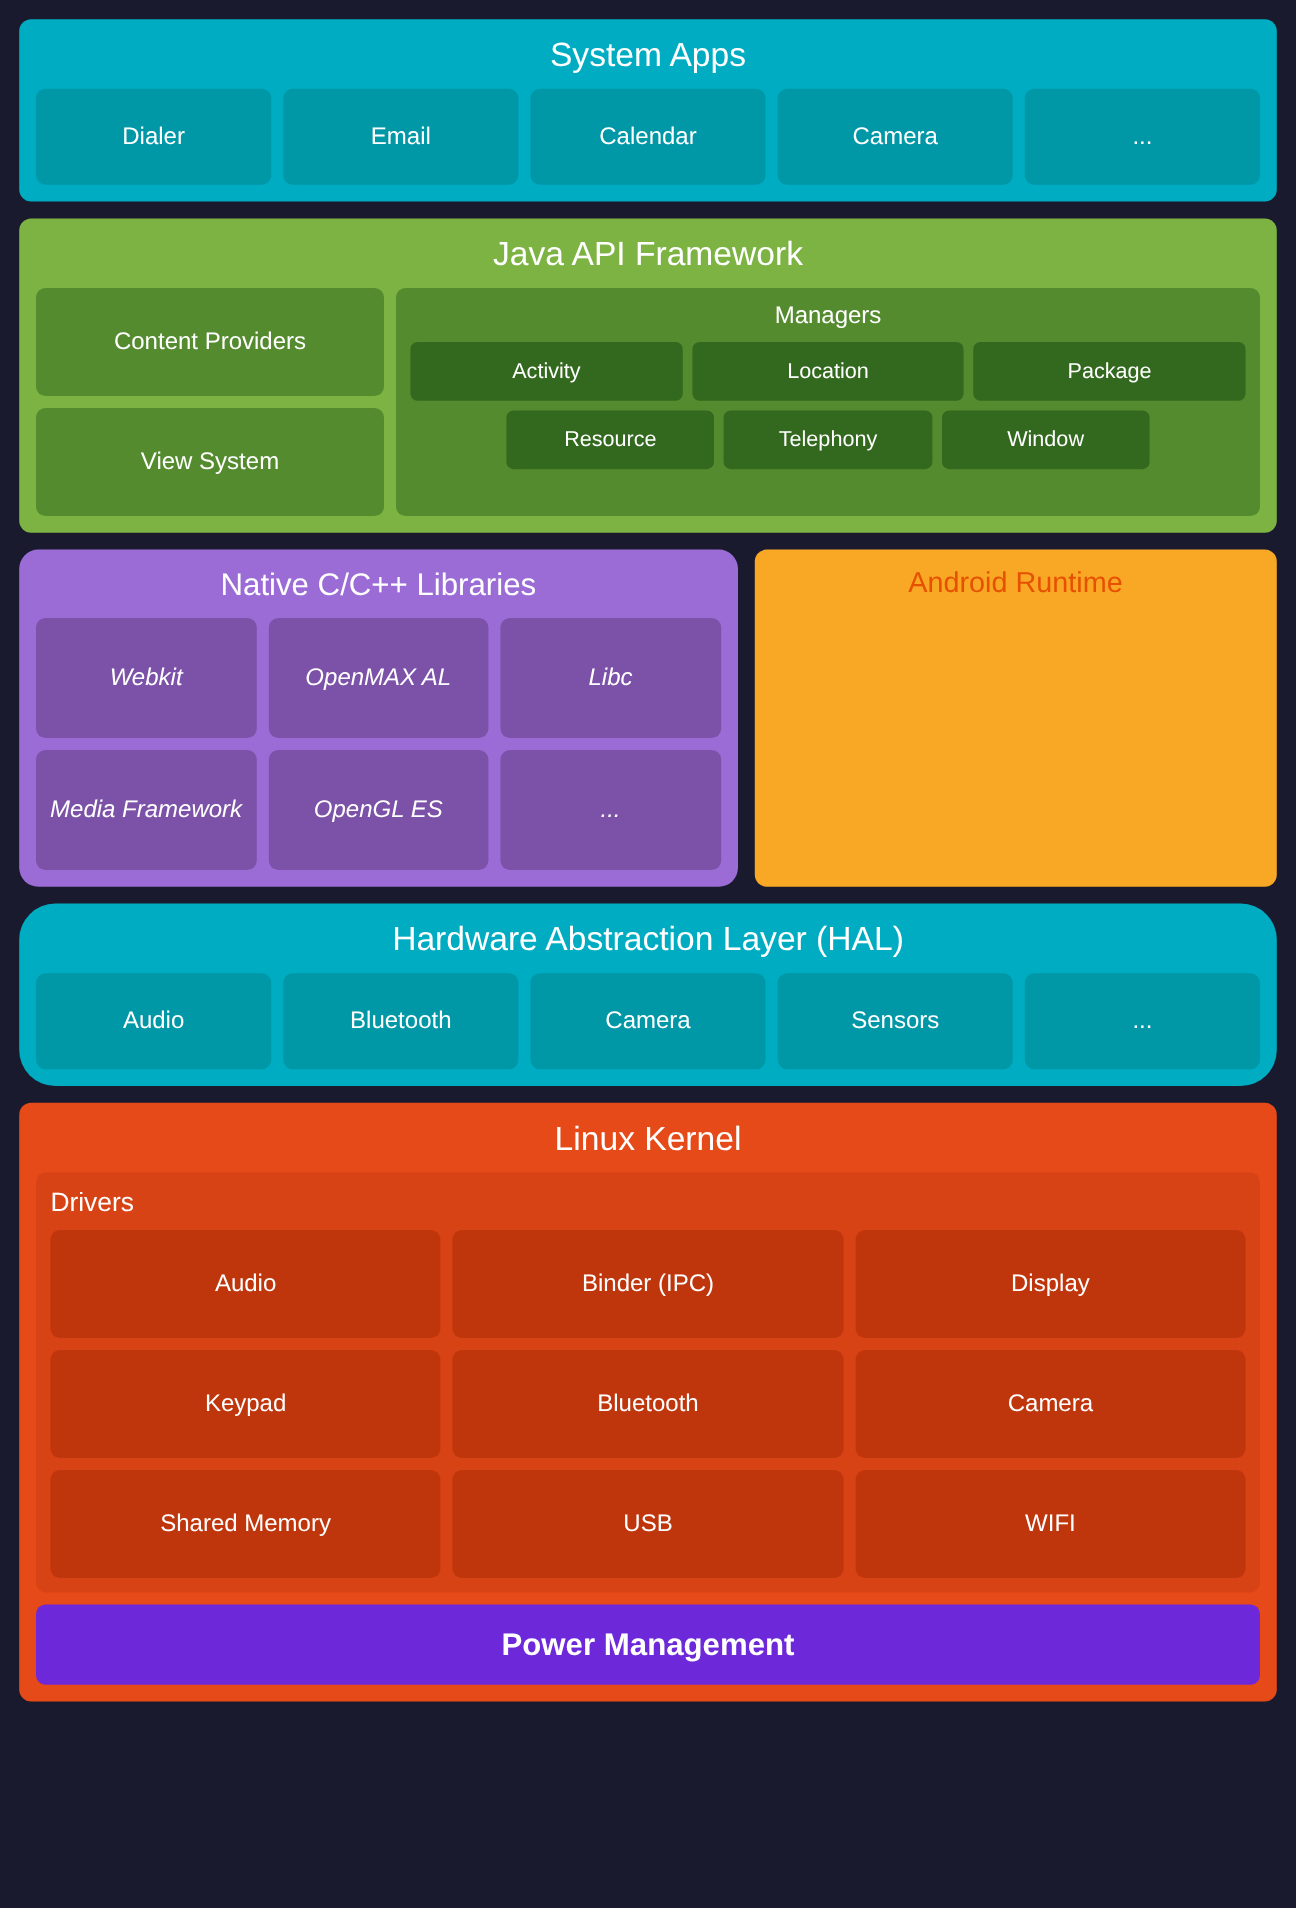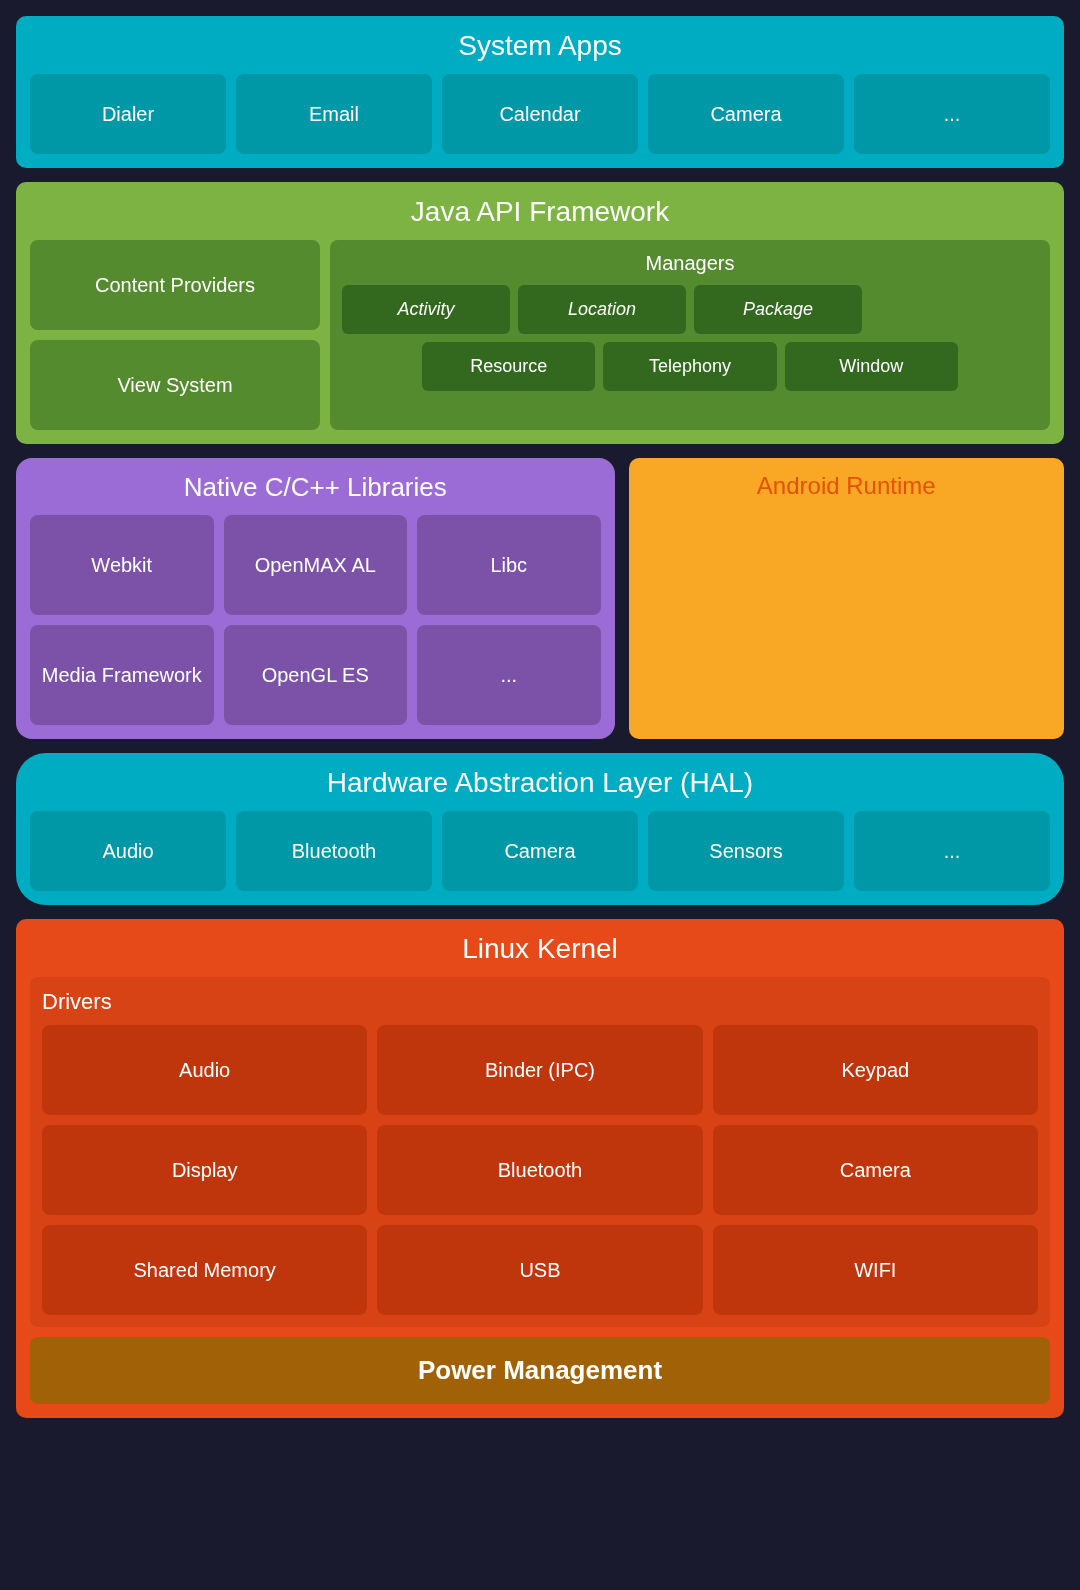--- a/index.html
+++ b/index.html
@@ -83,10 +83,9 @@
     }
     .java-api .managers-grid {
       display: grid;
-      grid-template-columns: repeat(4, 1fr);
+      grid-template-columns: repeat(3, 1fr);
       gap: 8px;
       margin-bottom: 8px;
-      font-style: italic;
     }
     .java-api .managers-grid2 {
       display: grid;

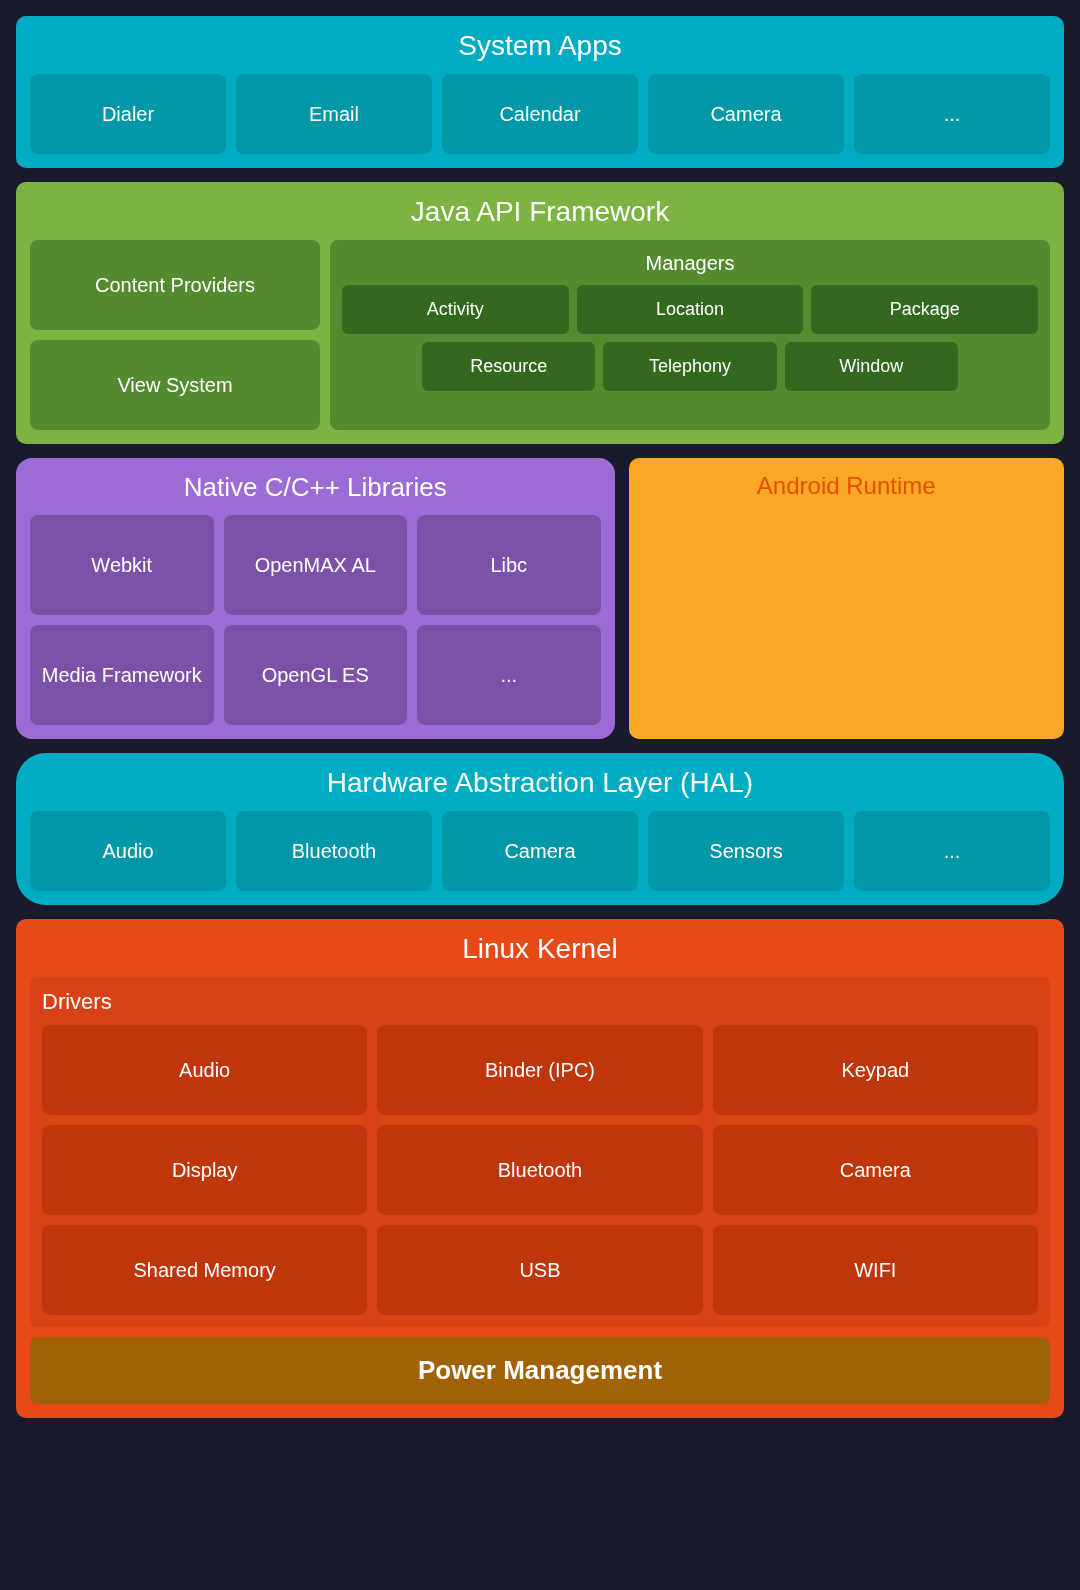--- a/index.html
+++ b/index.html
@@ -123,6 +123,7 @@
       display: grid;
       grid-template-columns: repeat(3, 1fr);
       gap: 10px;
+      font-style: italic;
     }
     .native-cpp .cell {
       background-color: #7b52a8;

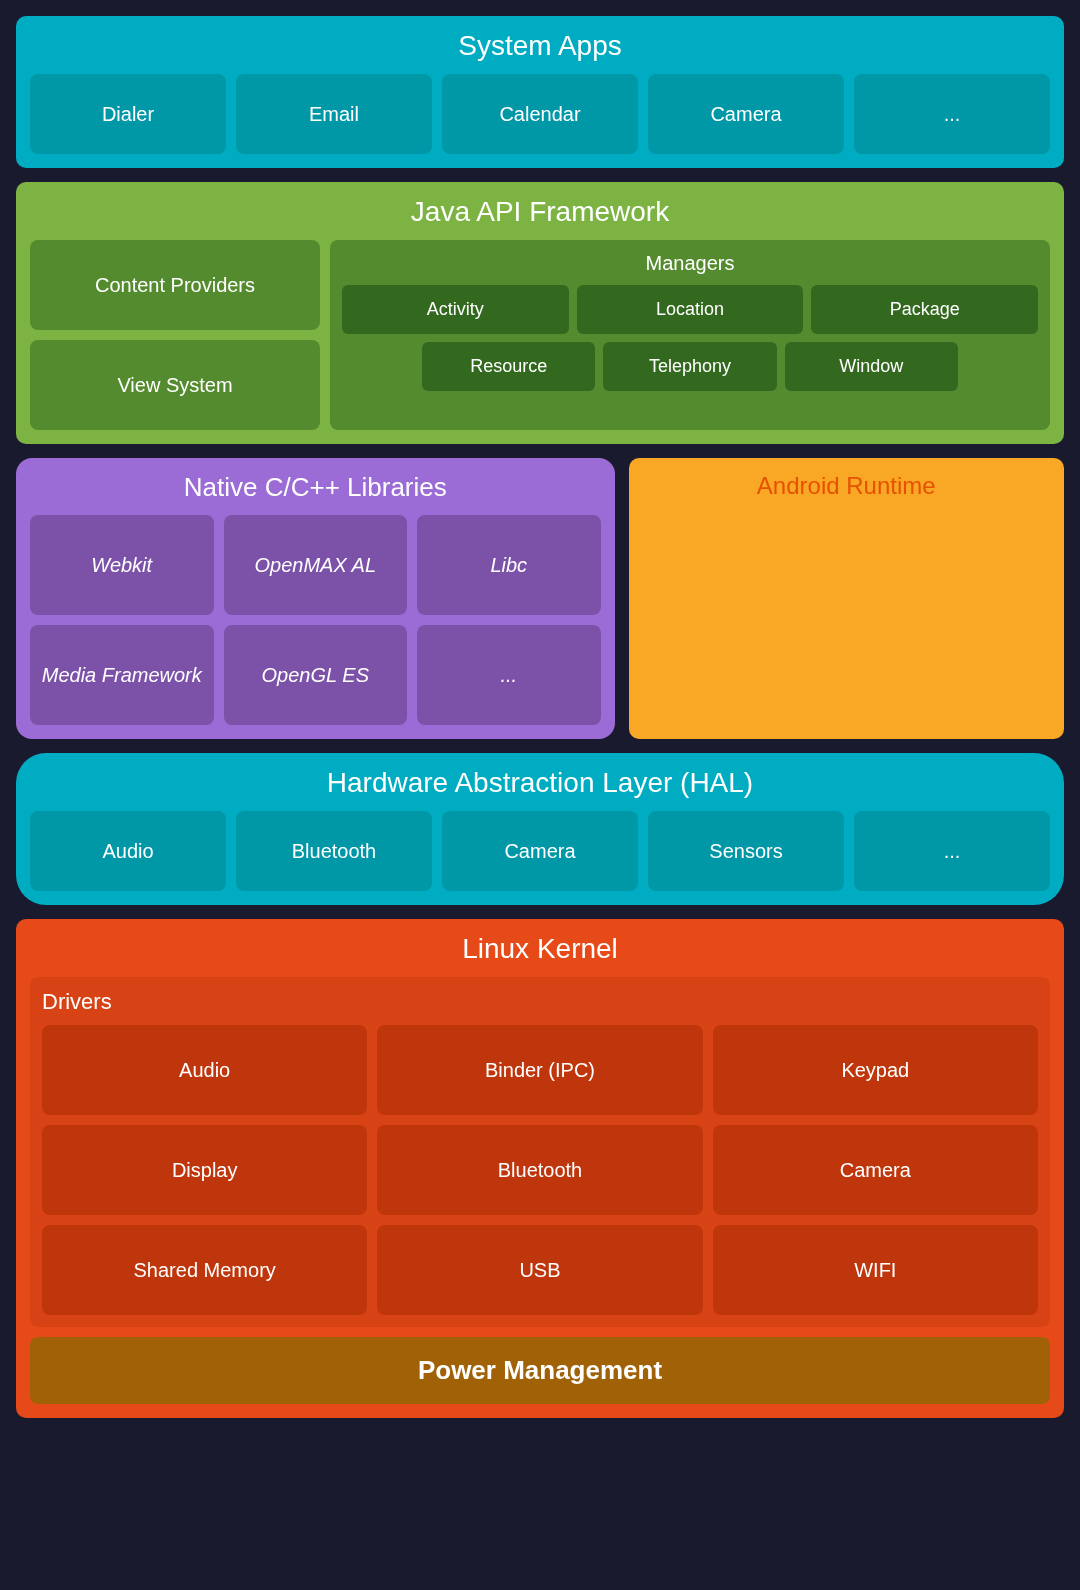--- a/index.html
+++ b/index.html
@@ -274,8 +274,8 @@
     <div class="drivers-grid">
       <div class="cell">Audio</div>
       <div class="cell">Binder (IPC)</div>
+      <div class="cell">Display</div>
       <div class="cell">Keypad</div>
-      <div class="cell">Display</div>
       <div class="cell">Bluetooth</div>
       <div class="cell">Camera</div>
       <div class="cell">Shared Memory</div>

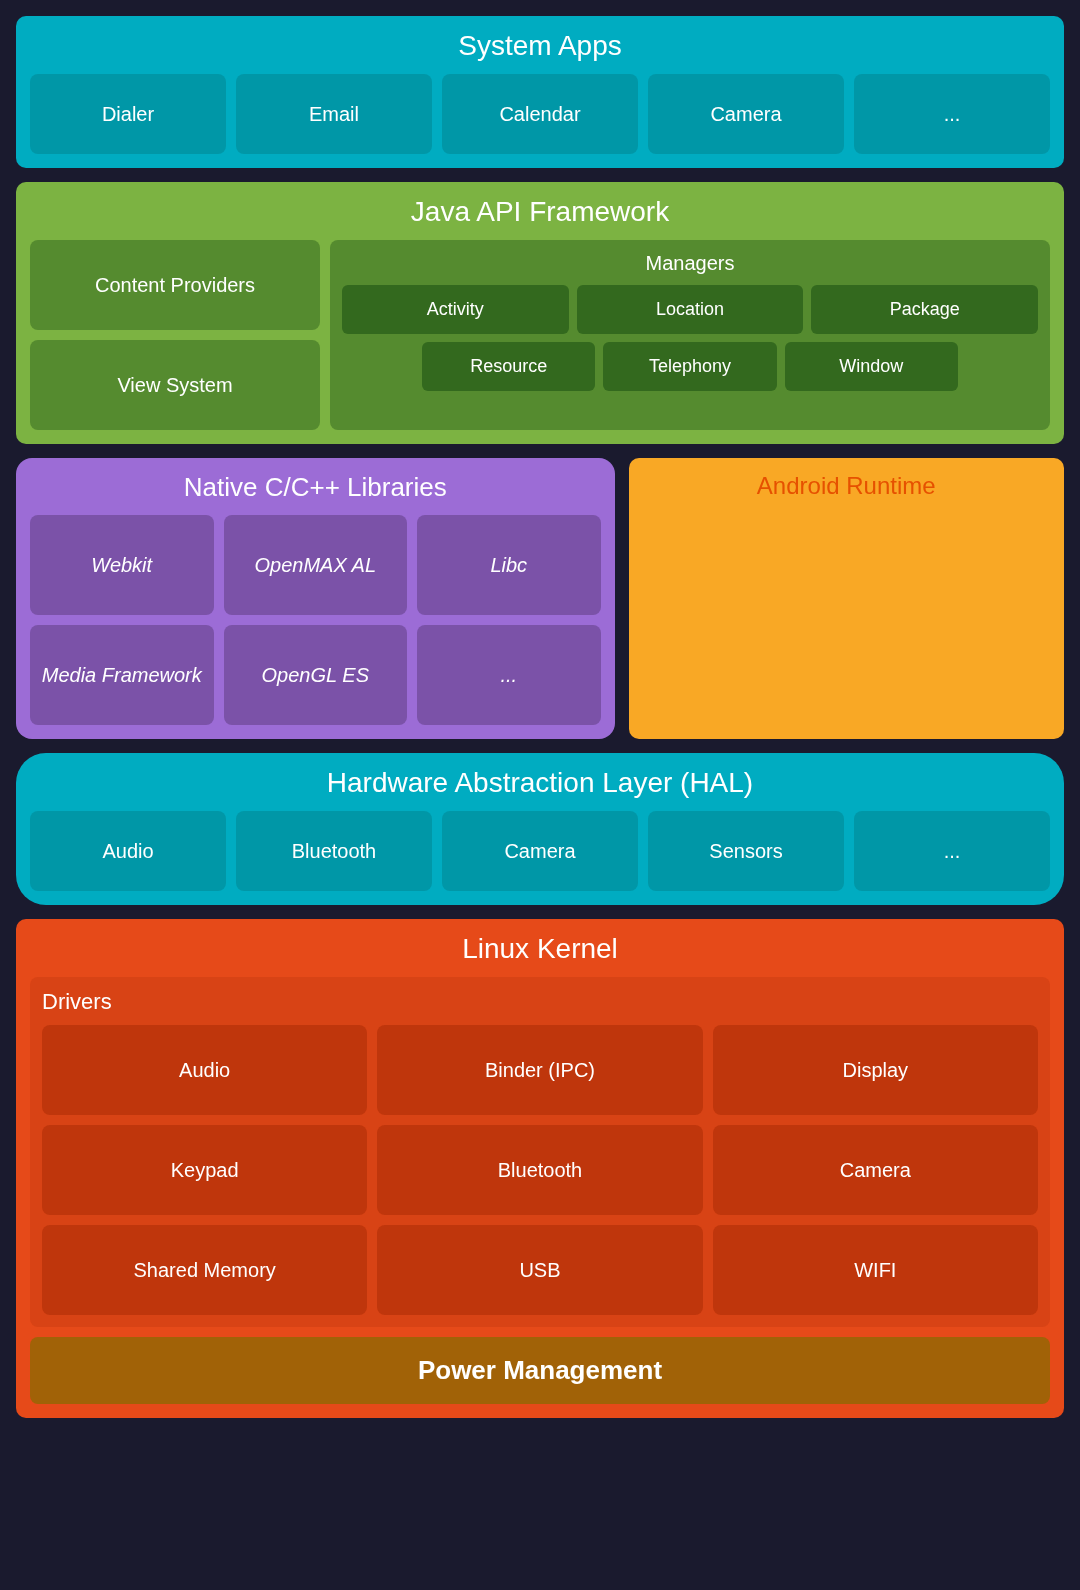--- a/index.html
+++ b/index.html
@@ -193,7 +193,7 @@
       min-height: 90px;
     }
     .linux-kernel .power-management {
-      background-color: #a16207;
+      background-color: #6d28d9;
       border-radius: 8px;
       padding: 18px;
       text-align: center;

